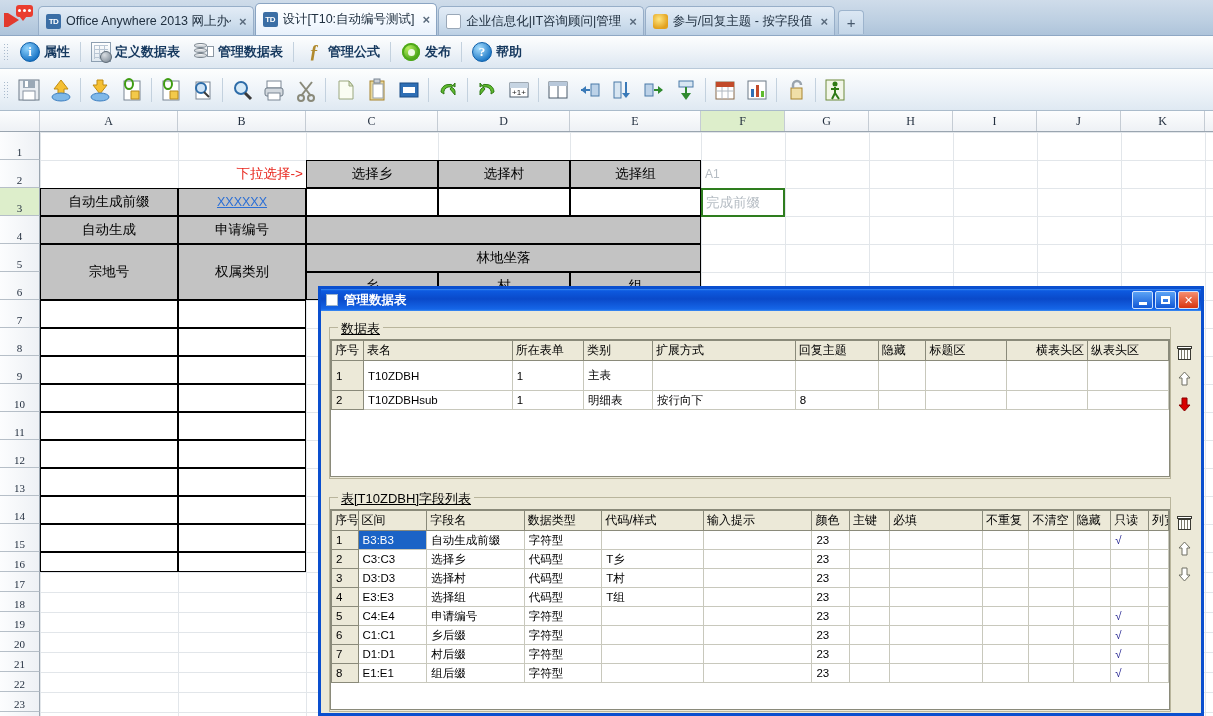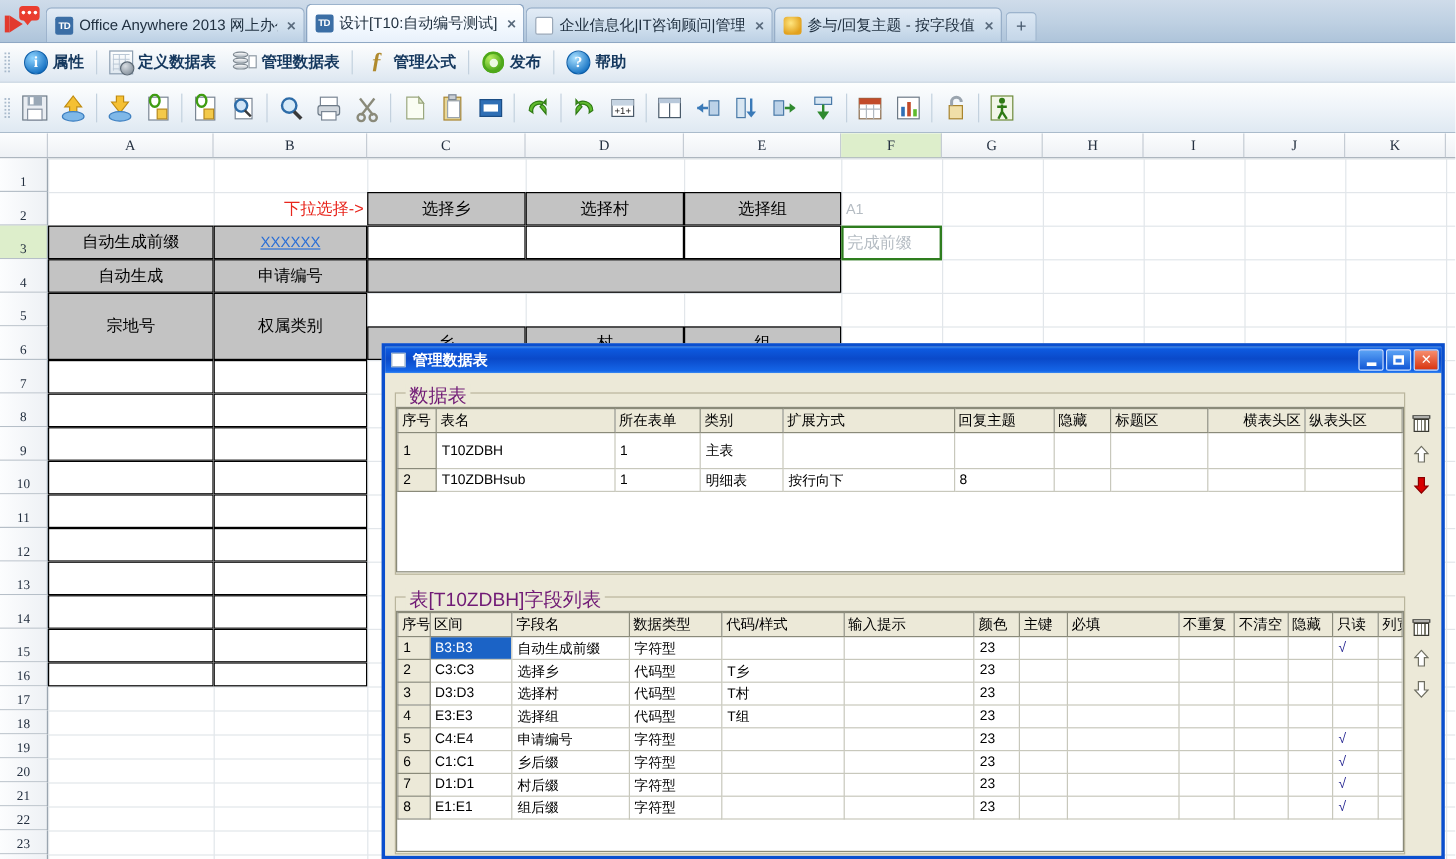--- a/index.html
+++ b/index.html
@@ -542,6 +542,7 @@
         <div class="cell gray b" style="left: 266px; top: 84px; width: 395px; height: 28px;"></div>
         <div class="cell gray b" style="left: 0px; top: 112px; width: 138px; height: 56px;">宗地号</div>
         <div class="cell gray b" style="left: 138px; top: 112px; width: 128px; height: 56px;">权属类别</div>
+        <div class="cell gray b" style="left: 266px; top: 112px; width: 395px; height: 28px;">林地坐落</div>
         <div class="cell gray b" style="left: 266px; top: 140px; width: 132px; height: 28px;">乡</div>
         <div class="cell gray b" style="left: 398px; top: 140px; width: 132px; height: 28px;">村</div>
         <div class="cell gray b" style="left: 530px; top: 140px; width: 131px; height: 28px;">组</div>

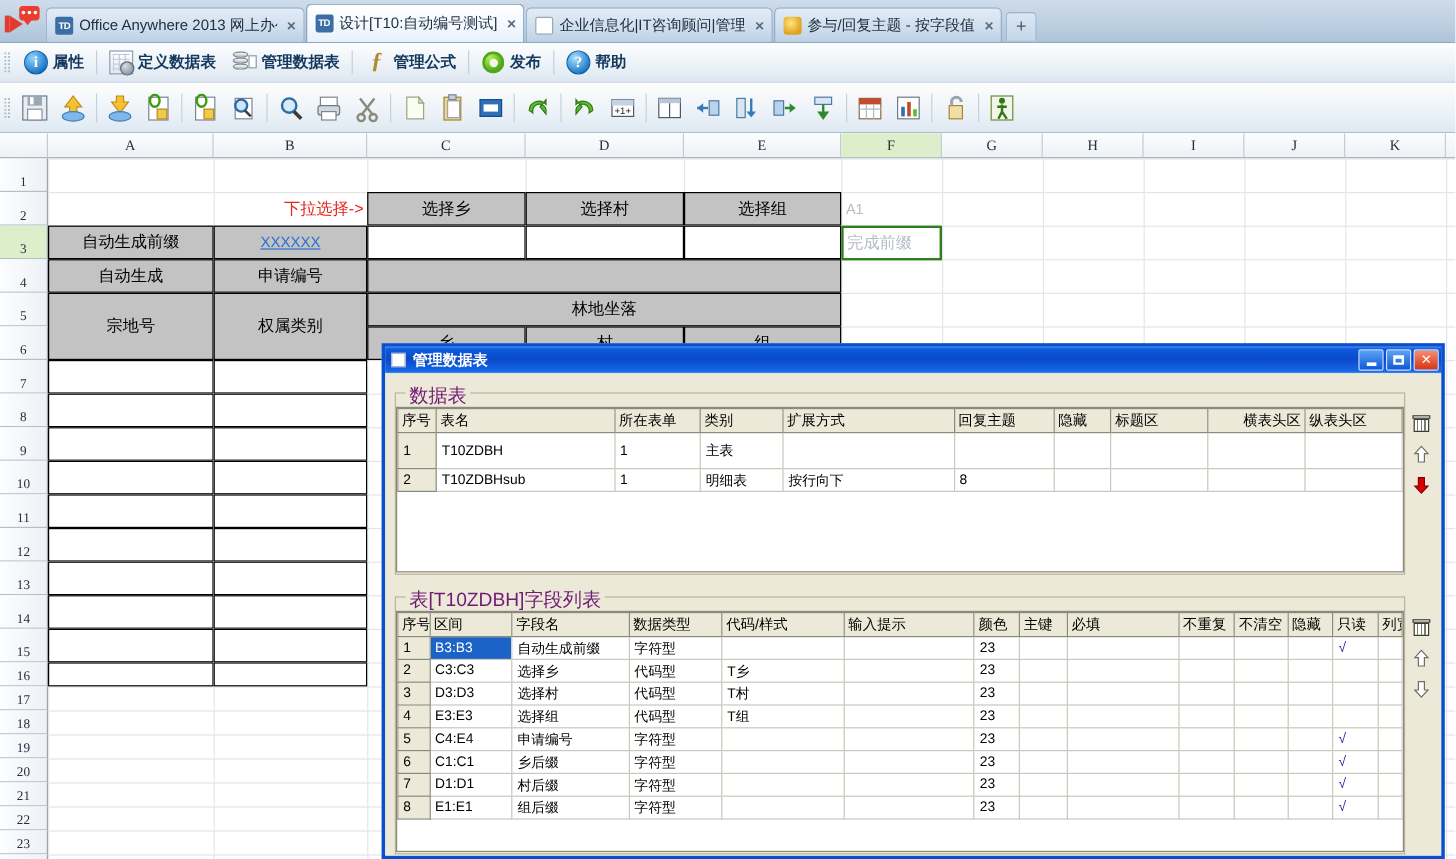--- a/index.html
+++ b/index.html
@@ -178,7 +178,7 @@
 
   .grp { position:absolute; border:1px solid #b9b59c; background:transparent; }
   .grp-lbl { position:absolute; top:-8px; left:8px; background:#ece9d8; padding:0 3px;
-             font-size:16px; color:#701a75; }
+             font-size:13px; color:#000000;text-decoration:underline; }
 
   .gtbl { width:100%; border-collapse:collapse; background:#fff; table-layout:fixed; }
   .gtbl th { background:#ece9d8; border:1px solid #8a8a7a; font-weight:normal;

